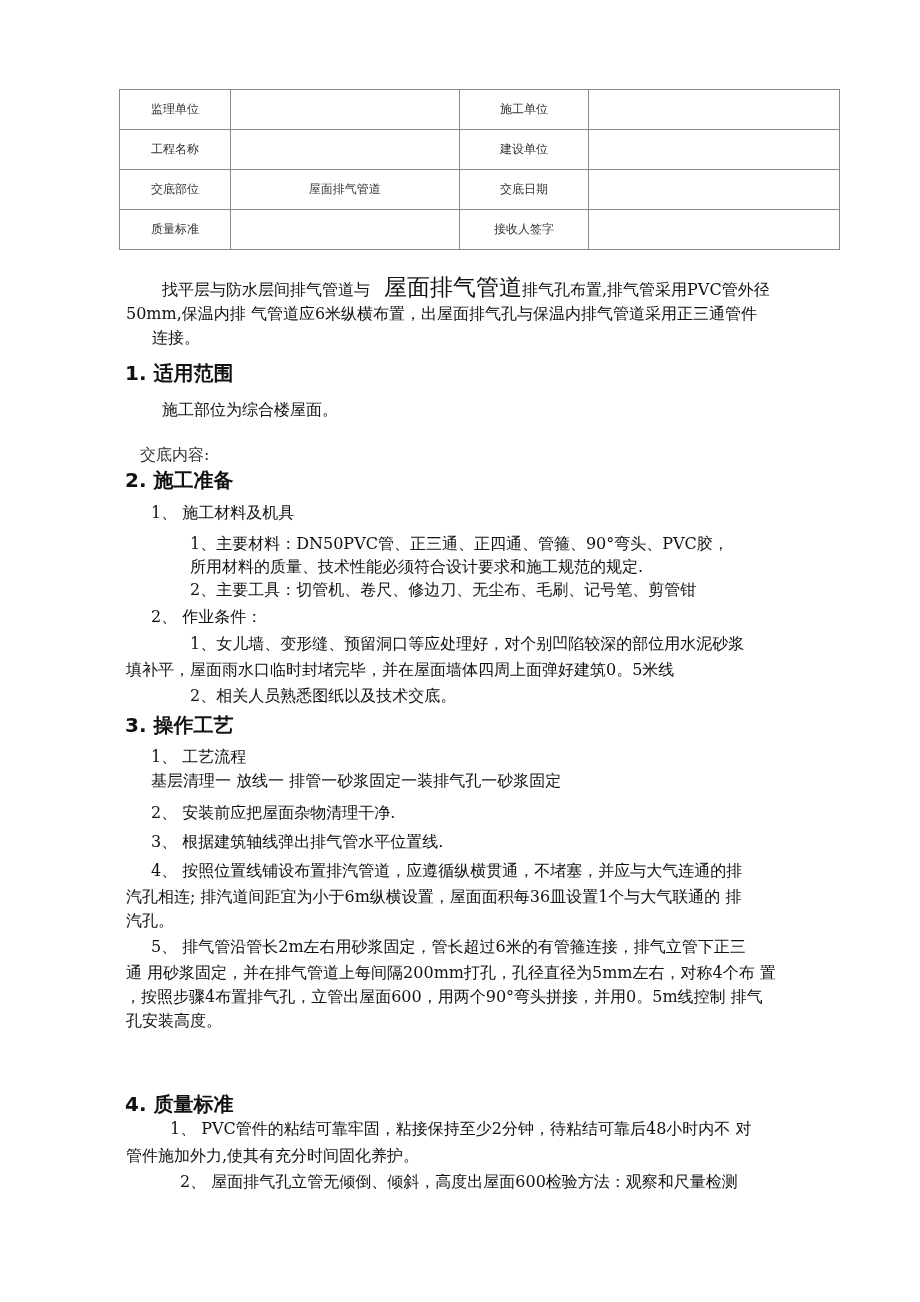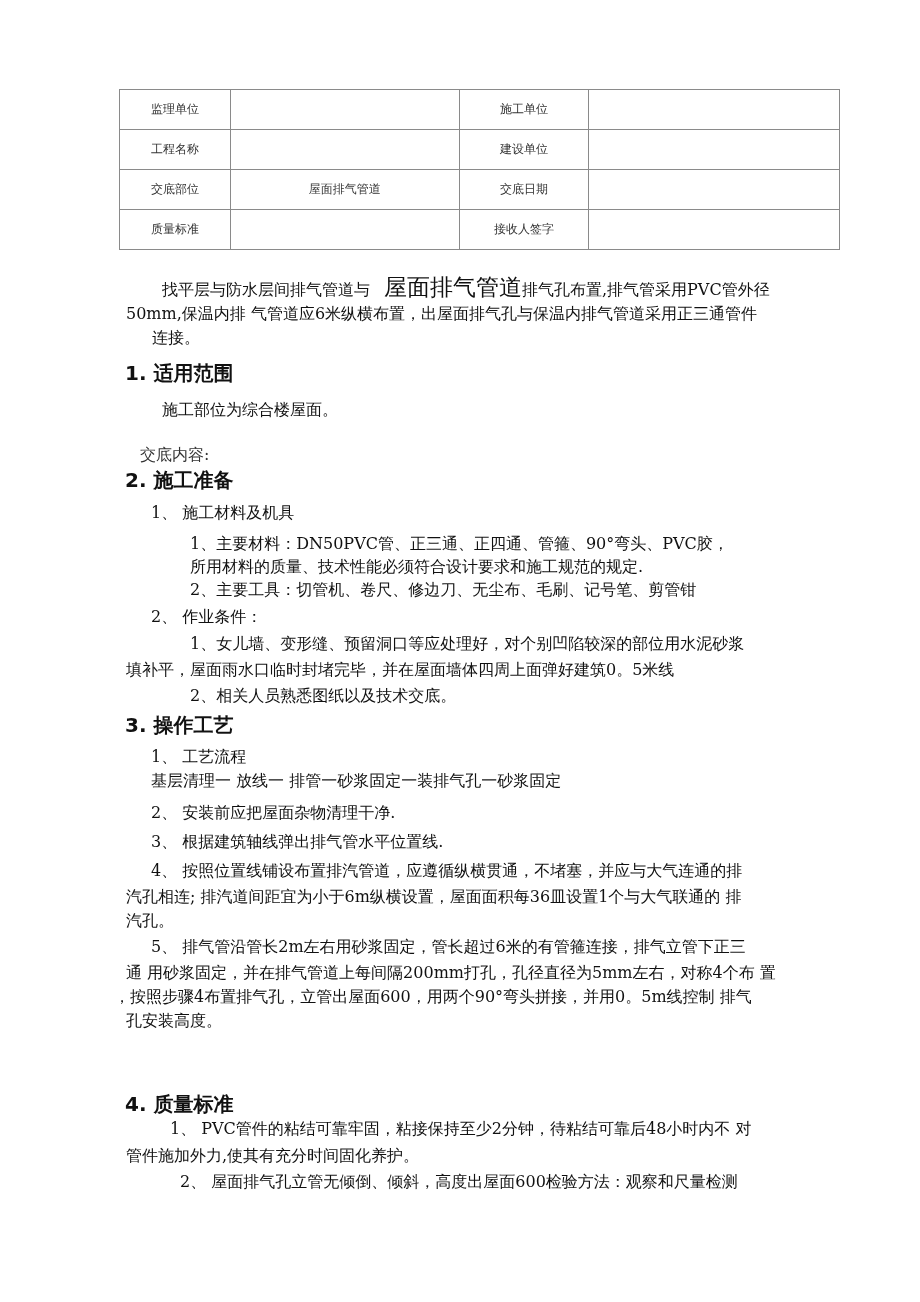--- a/index.html
+++ b/index.html
@@ -88,7 +88,7 @@
 <div class="line" style="left:126px; top:911px;">汽孔。</div>
 <div class="line" style="left:151px; top:937px;">5、   排气管沿管长2m左右用砂浆固定，管长超过6米的有管箍连接，排气立管下正三</div>
 <div class="line" style="left:126px; top:963px;">通 用砂浆固定，并在排气管道上每间隔200mm打孔，孔径直径为5mm左右，对称4个布 置</div>
-<div class="line" style="left:114px; top:987px;">，按照步骤4布置排气孔，立管出屋面600，用两个90°弯头拼接，并用0。5m线控制 排气</div>
+<div class="line" style="left:125px; top:987px;">，按照步骤4布置排气孔，立管出屋面600，用两个90°弯头拼接，并用0。5m线控制 排气</div>
 <div class="line" style="left:126px; top:1011px;">孔安装高度。</div>
 
 <div class="h" style="left:125px; top:1091px;">4. 质量标准</div>

